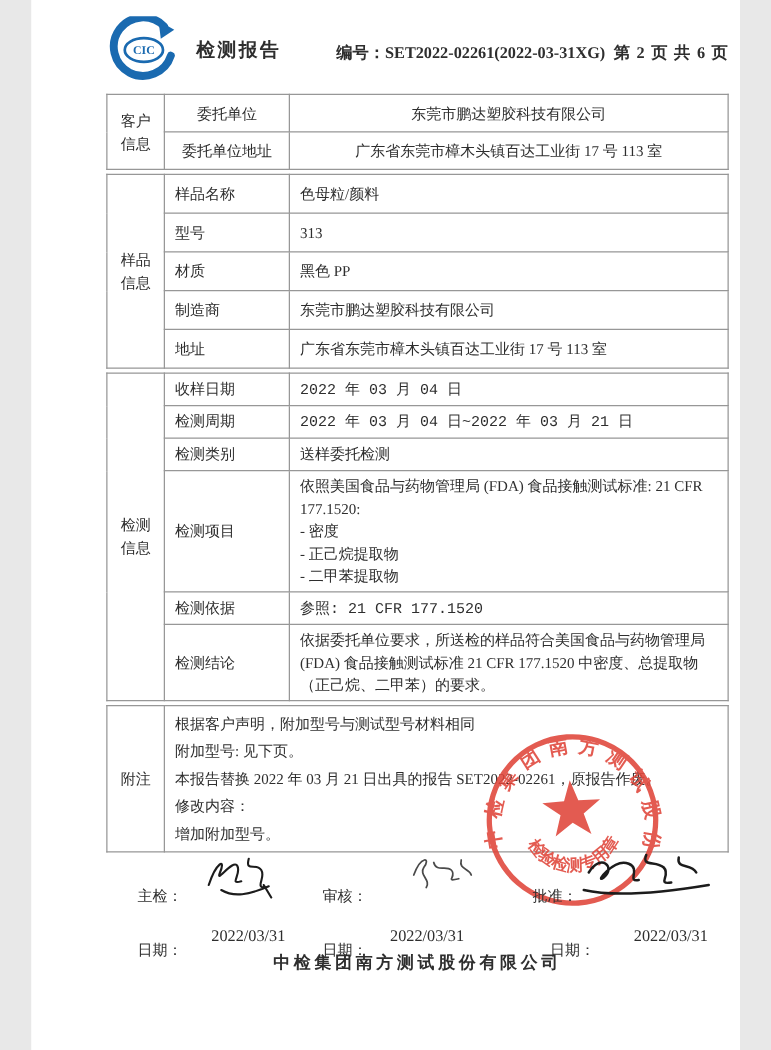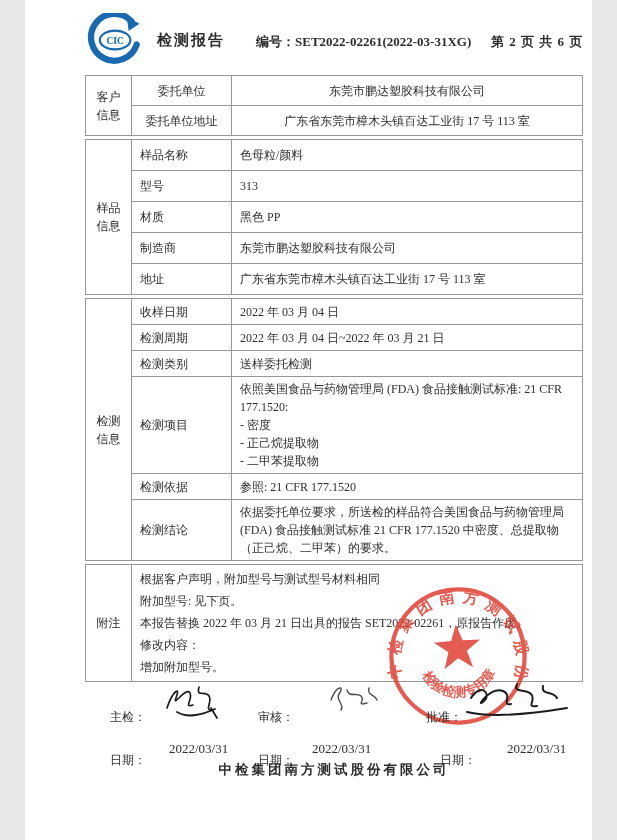--- a/index.html
+++ b/index.html
@@ -14,7 +14,7 @@
   .header { position:relative; height:75px; }
   .logo { position:absolute; left:62px; top:13px; }
   .report-title { position:absolute; left:132px; top:31px; font-size:15px; font-weight:bold; letter-spacing:2px; }
-  .report-no { position:absolute; left:231px; top:33px; font-size:13px; font-weight:bold; }
+  .report-no { position:absolute; left:244px; top:33px; font-size:13px; font-weight:bold; }
   .page-info { position:absolute; left:466px; top:33px; font-size:13px; font-weight:bold; letter-spacing:1px; white-space:nowrap; }
   
   .content { margin-left:60px; width:498px; }

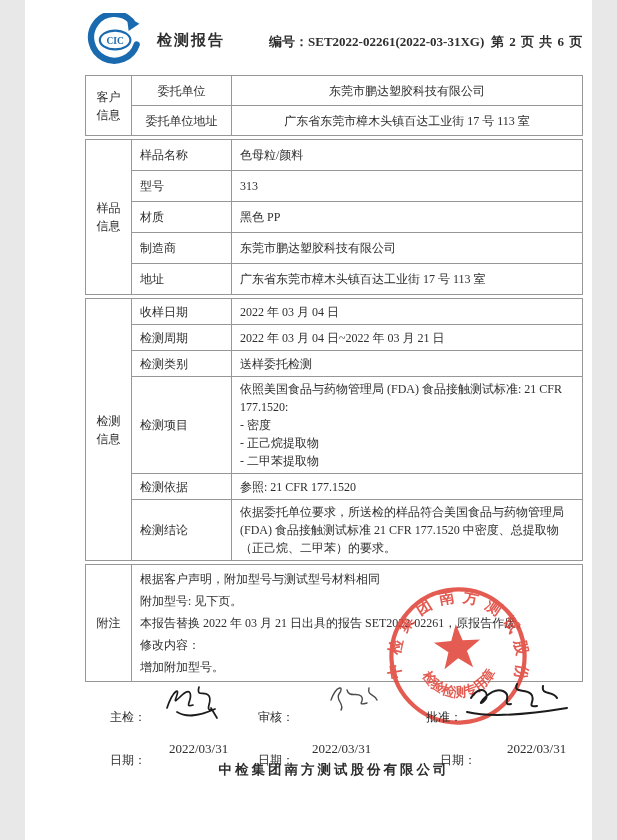--- a/index.html
+++ b/index.html
@@ -26,7 +26,7 @@
   .pre { white-space:pre-line; }
   .h30 td { height:30px;text-align:center; }
   .h31 td { height:31px; }
-  .h26 td { height:26px; }
+  .h26 td { height:26px;font-family:Liberation Mono, monospace; }
   
   .stamp { position:absolute; left:358px; top:581px; width:150px; height:150px; z-index:5; opacity:.88; transform:rotate(-4deg); pointer-events:none; }
   

